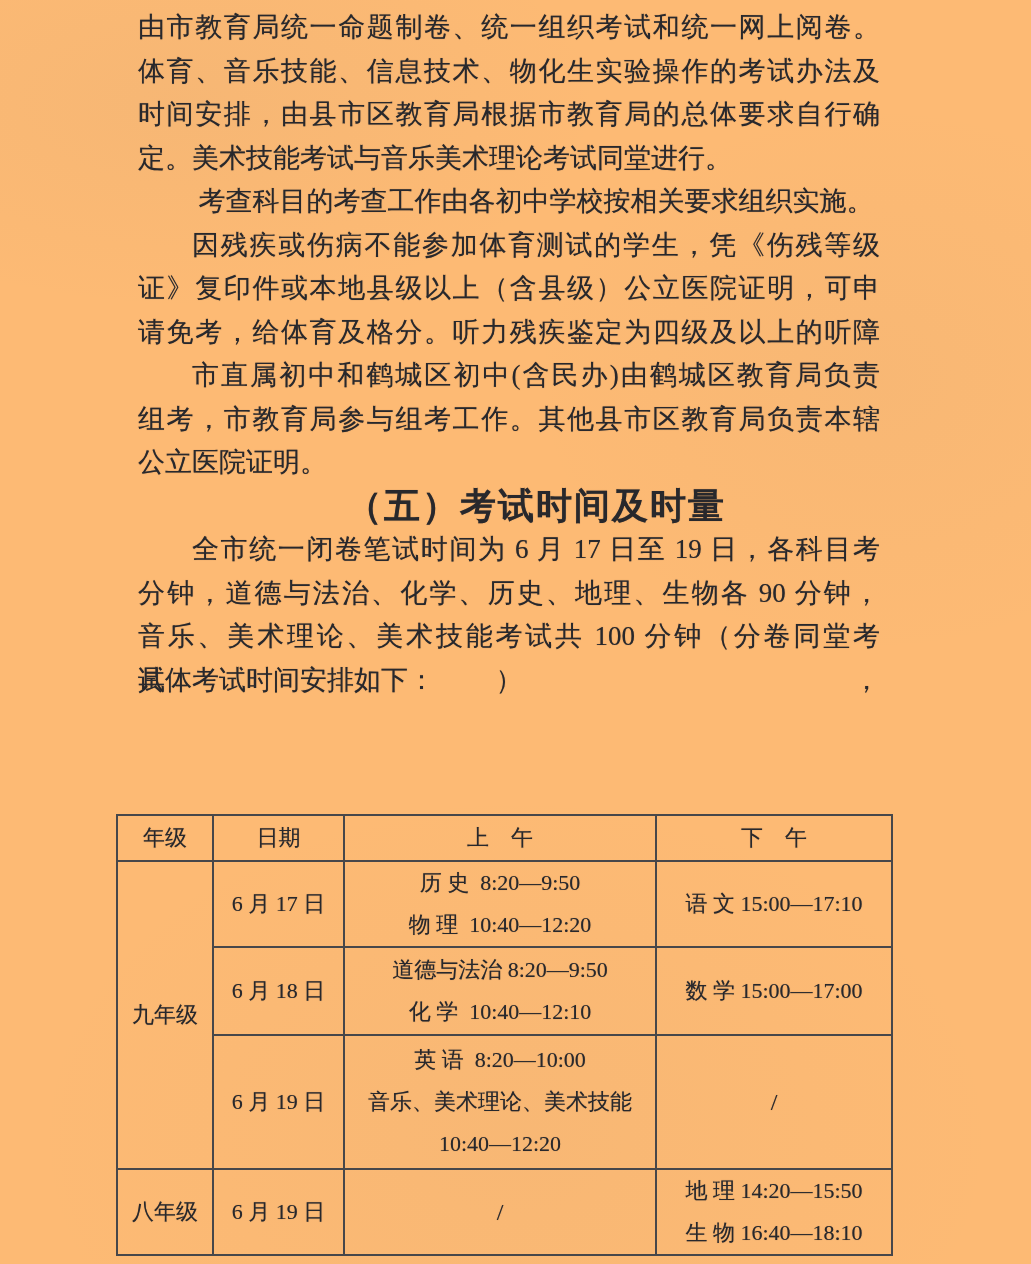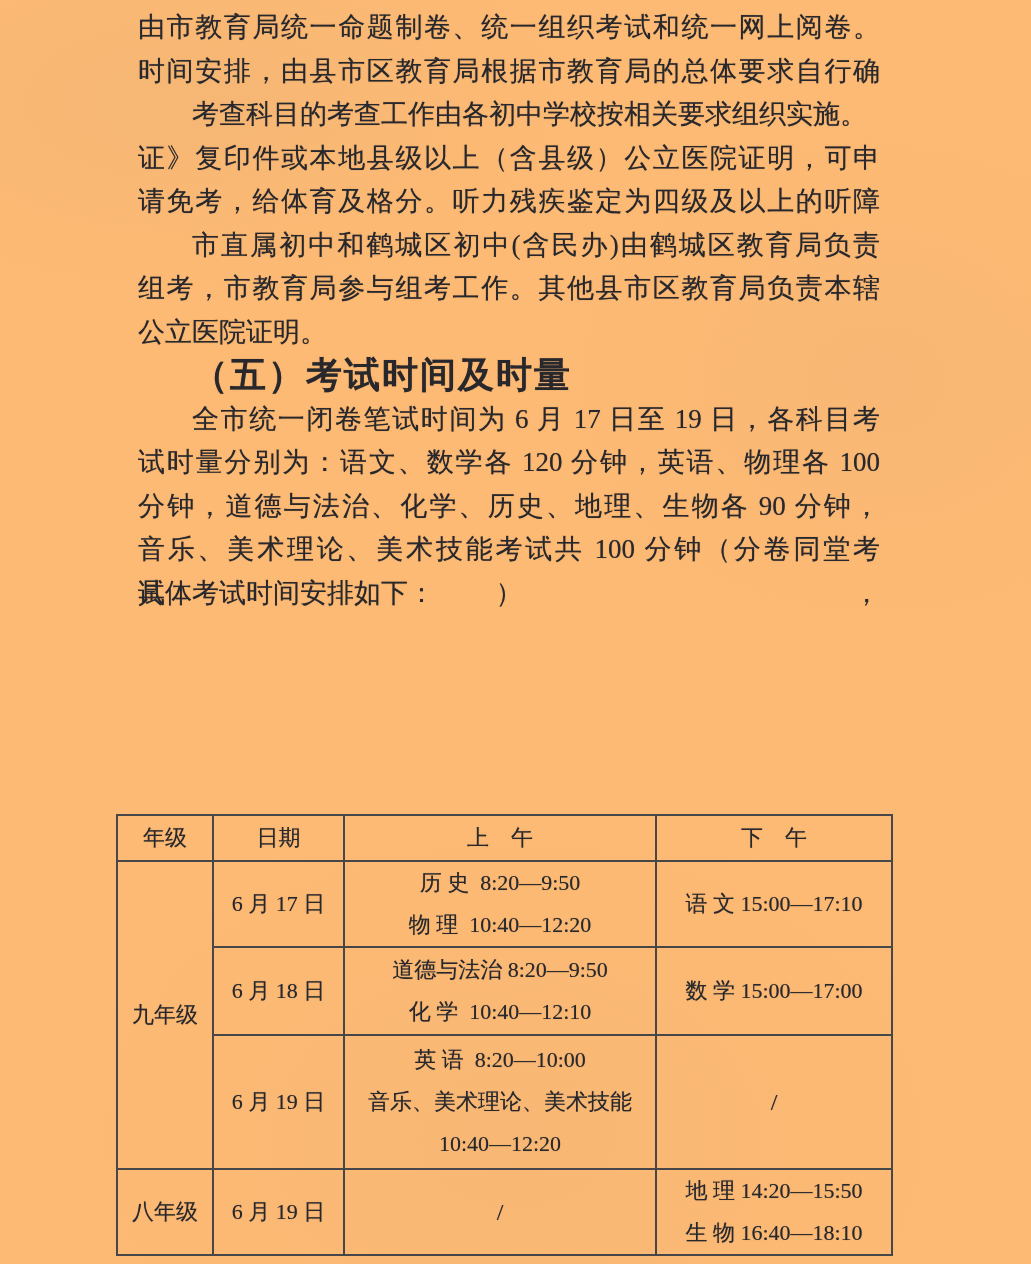--- a/index.html
+++ b/index.html
@@ -62,6 +62,7 @@
 
   <div class="doc">
     <div class="ln j">由市教育局统一命题制卷、统一组织考试和统一网上阅卷。</div>
+    <div class="ln j">体育、音乐技能、信息技术、物化生实验操作的考试办法及</div>
     <div class="ln j">时间安排，由县市区教育局根据市教育局的总体要求自行确</div>
     <div class="ln i">考查科目的考查工作由各初中学校按相关要求组织实施。</div>
     <div class="ln j">证》复印件或本地县级以上（含县级）公立医院证明，可申</div>

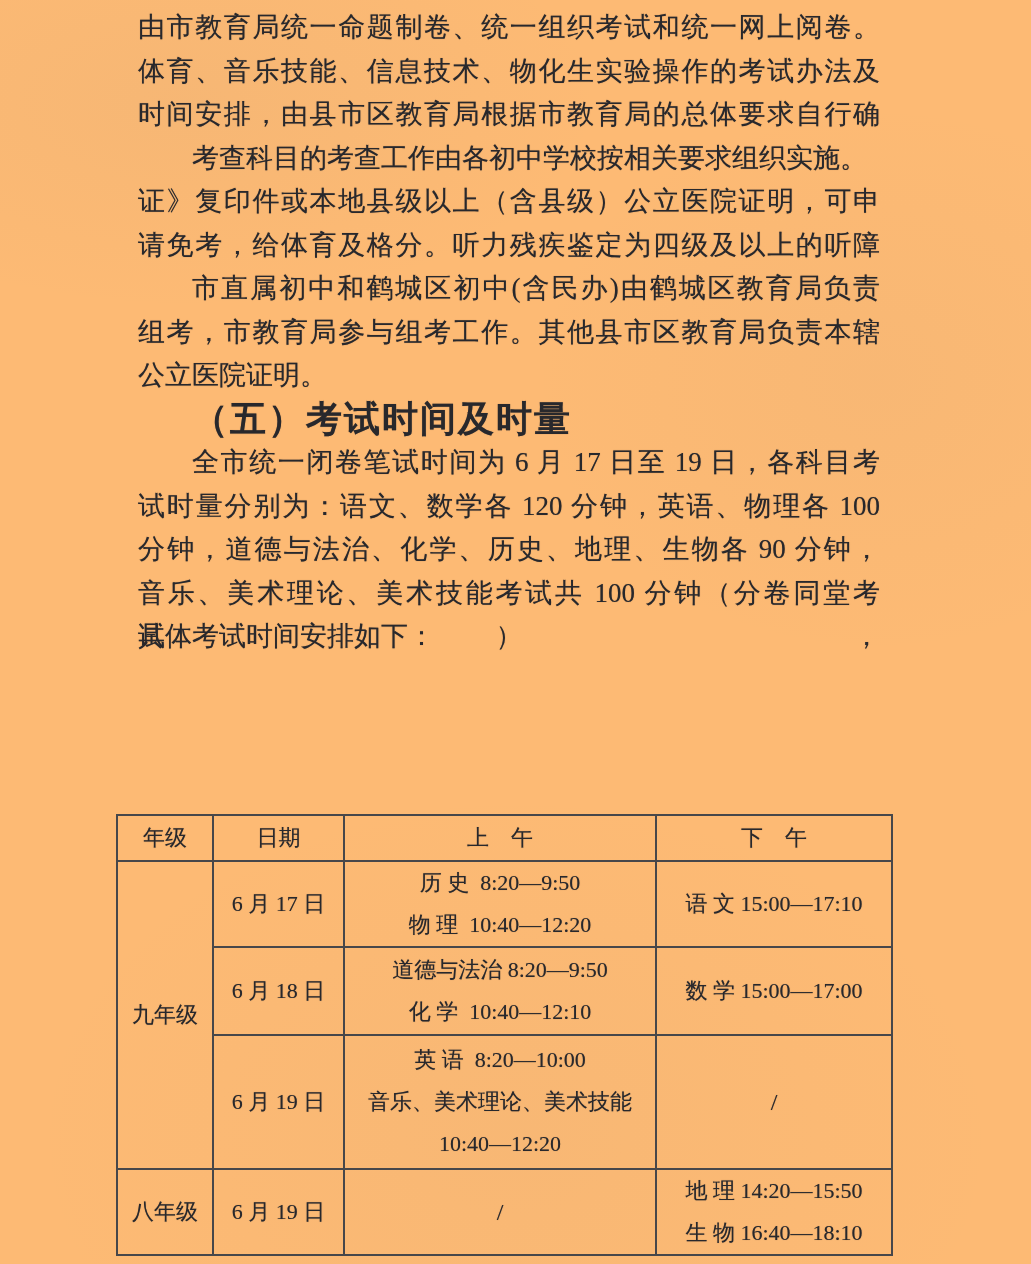--- a/index.html
+++ b/index.html
@@ -64,6 +64,7 @@
     <div class="ln j">由市教育局统一命题制卷、统一组织考试和统一网上阅卷。</div>
     <div class="ln j">体育、音乐技能、信息技术、物化生实验操作的考试办法及</div>
     <div class="ln j">时间安排，由县市区教育局根据市教育局的总体要求自行确</div>
+    <div class="ln">定。美术技能考试与音乐美术理论考试同堂进行。</div>
     <div class="ln i">考查科目的考查工作由各初中学校按相关要求组织实施。</div>
     <div class="ln j">证》复印件或本地县级以上（含县级）公立医院证明，可申</div>
     <div class="ln j">请免考，给体育及格分。听力残疾鉴定为四级及以上的听障</div>

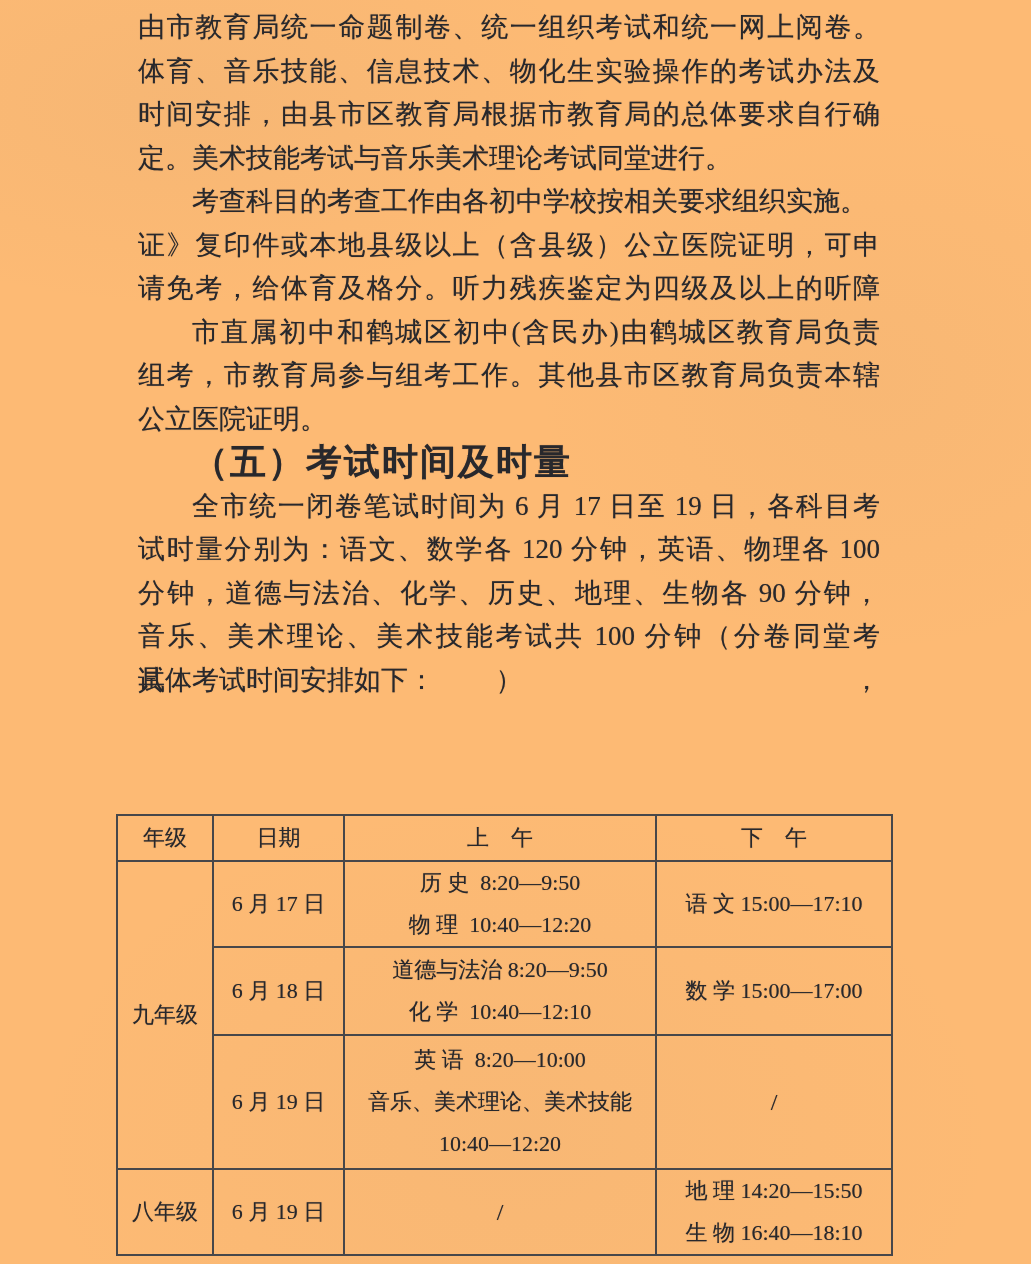--- a/index.html
+++ b/index.html
@@ -30,7 +30,7 @@
     text-shadow:0 0 0.8px rgba(40,40,45,0.55);
   }
   .ln.j { text-align:justify; text-align-last:justify; }
-  .ln.i { text-indent:54px; }
+  .ln.i { text-indent:54px;text-align:center; }
   .ln.b { font-weight:bold; font-size:36px; letter-spacing:2px; }
 
   table.sched {

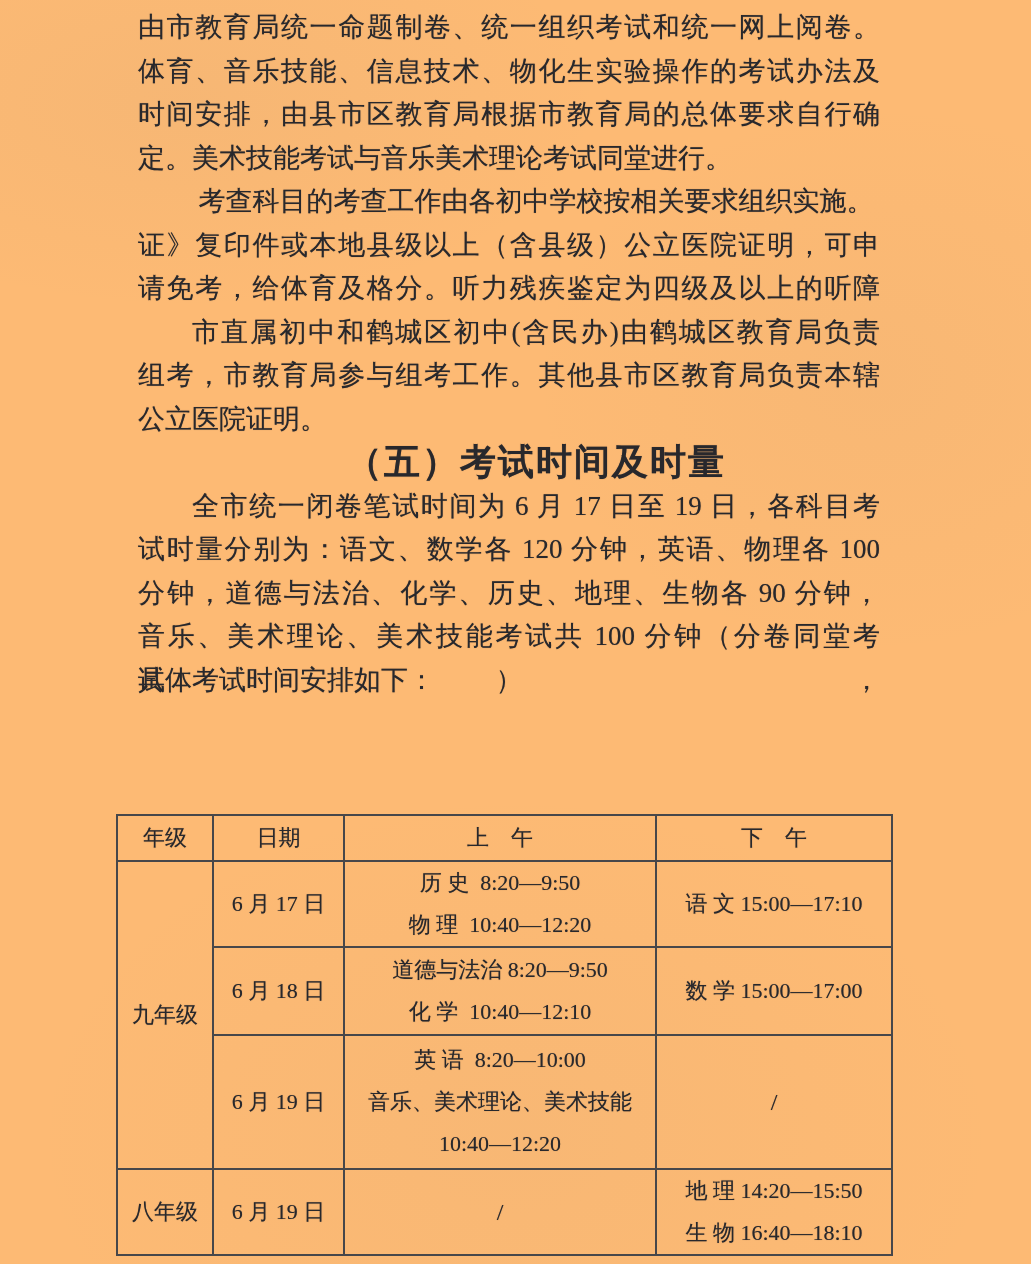--- a/index.html
+++ b/index.html
@@ -66,6 +66,7 @@
     <div class="ln j">时间安排，由县市区教育局根据市教育局的总体要求自行确</div>
     <div class="ln">定。美术技能考试与音乐美术理论考试同堂进行。</div>
     <div class="ln i">考查科目的考查工作由各初中学校按相关要求组织实施。</div>
+    <div class="ln i j">因残疾或伤病不能参加体育测试的学生，凭《伤残等级</div>
     <div class="ln j">证》复印件或本地县级以上（含县级）公立医院证明，可申</div>
     <div class="ln j">请免考，给体育及格分。听力残疾鉴定为四级及以上的听障</div>
     <div class="ln i j">市直属初中和鹤城区初中(含民办)由鹤城区教育局负责</div>

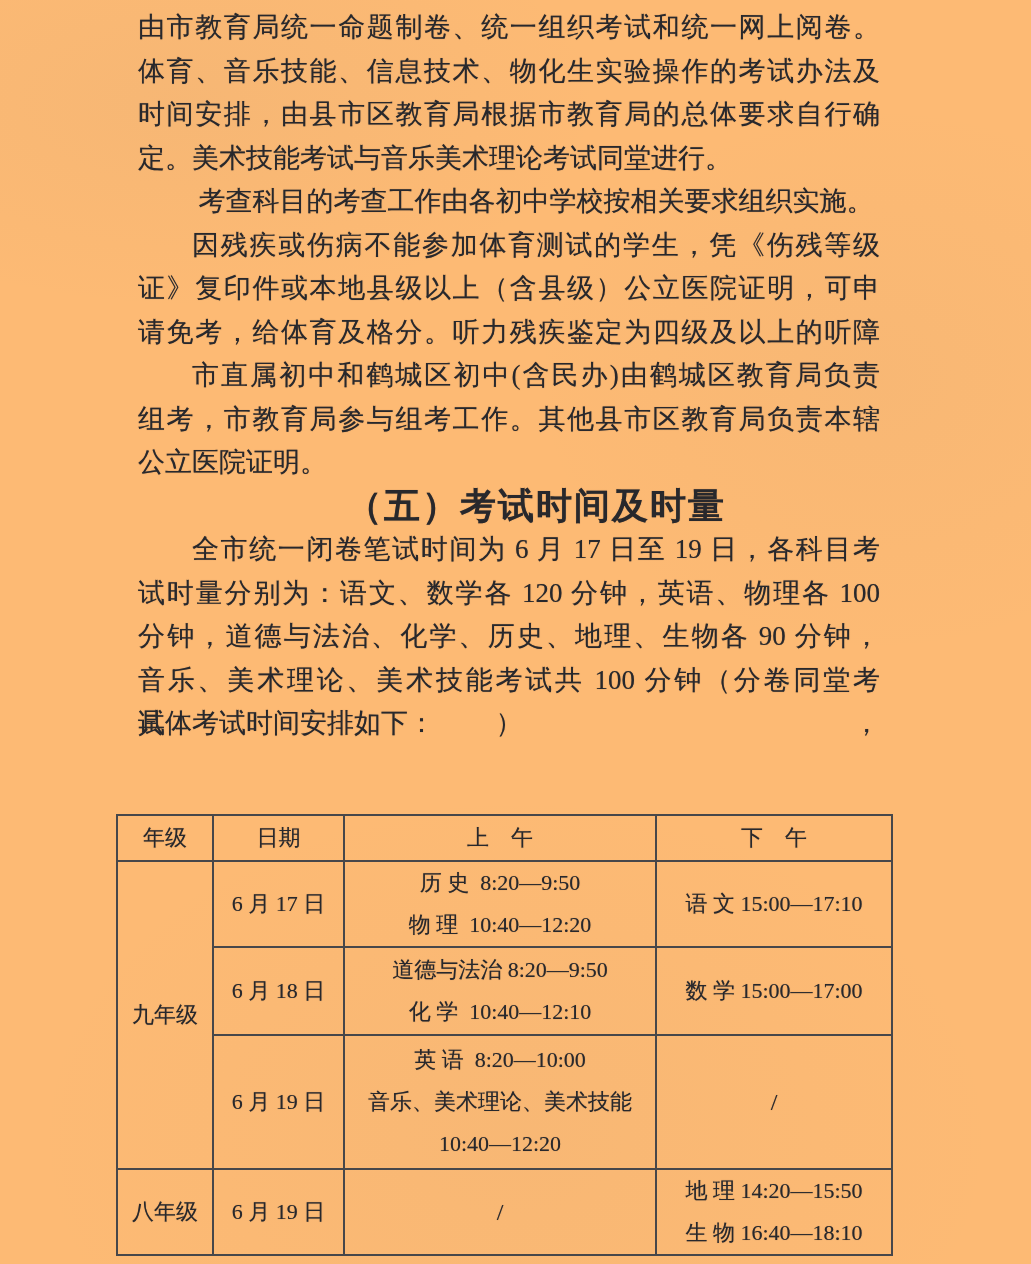--- a/index.html
+++ b/index.html
@@ -74,7 +74,6 @@
     <div class="ln">公立医院证明。</div>
     <div class="ln i b">（五）考试时间及时量</div>
     <div class="ln i j">全市统一闭卷笔试时间为 6 月 17 日至 19 日，各科目考</div>
-    <div class="ln j">试时量分别为：语文、数学各 120 分钟，英语、物理各 100</div>
     <div class="ln j">分钟，道德与法治、化学、历史、地理、生物各 90 分钟，</div>
     <div class="ln j">音乐、美术理论、美术技能考试共 100 分钟（分卷同堂考试），</div>
     <div class="ln">具体考试时间安排如下：</div>

